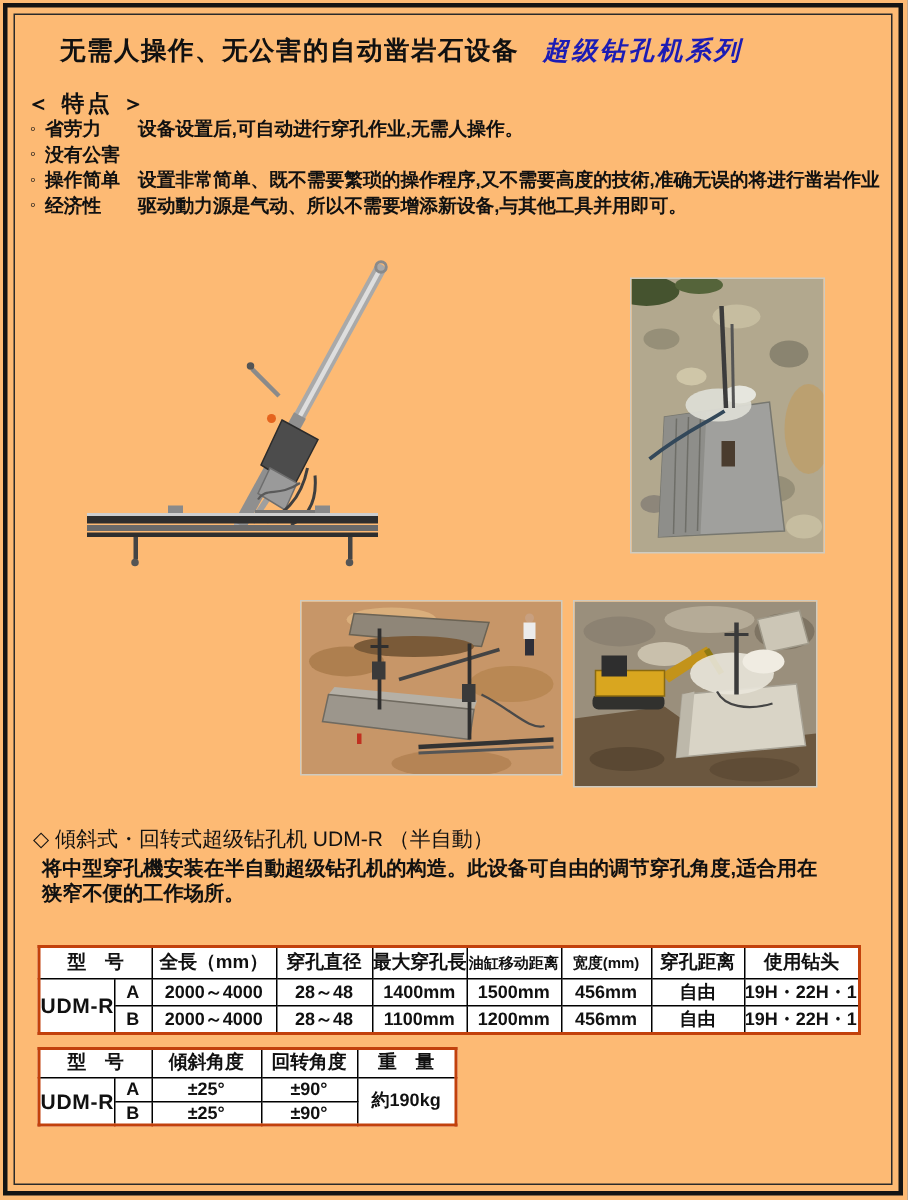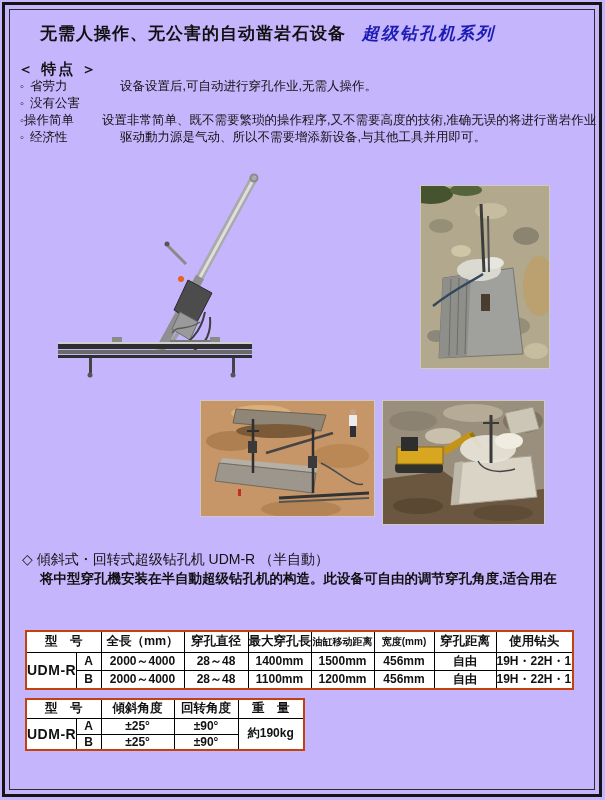--- a/index.html
+++ b/index.html
@@ -4,7 +4,7 @@
 <style>
   html,body{margin:0;padding:0;background:#9b9b9b;}
   .page{
-    position:relative;width:605px;height:800px;background:#c4b5fd;
+    position:relative;width:605px;height:800px;background:#fdba74;
     font-family:"Liberation Sans","DejaVu Sans",sans-serif;color:#111;
     overflow:hidden;
   }

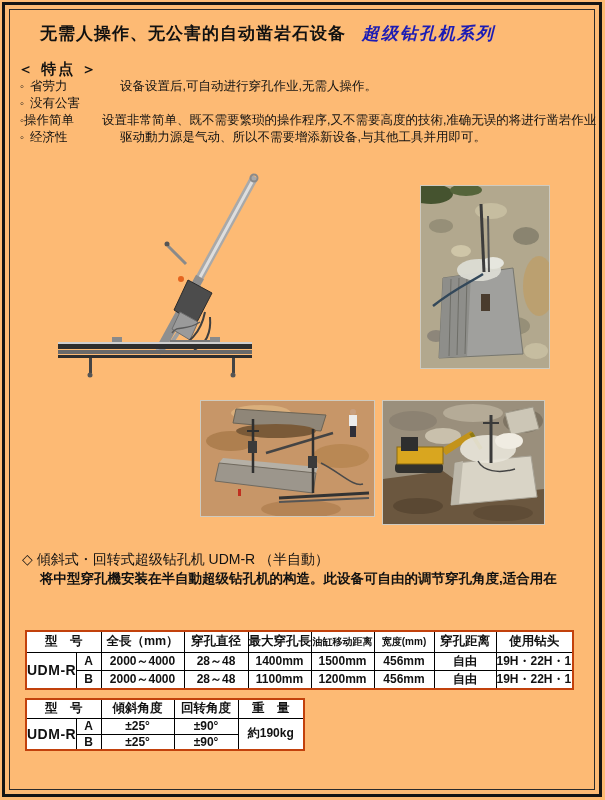--- a/index.html
+++ b/index.html
@@ -19,7 +19,7 @@
   .feat-list{position:absolute;left:20px;top:79px;width:575px;}
   .feat-item{display:flex;height:16px;line-height:15px;margin-bottom:1px;font-size:12.5px;white-space:nowrap;}
   .feat-bullet{width:10px;font-size:11px;}
-  .feat-label{width:62px;font-weight:normal;}
+  .feat-label{width:62px;font-weight:bold;}
   .feat-text{font-weight:400;margin-left:28px;}
 
   .photo{position:absolute;overflow:hidden;}

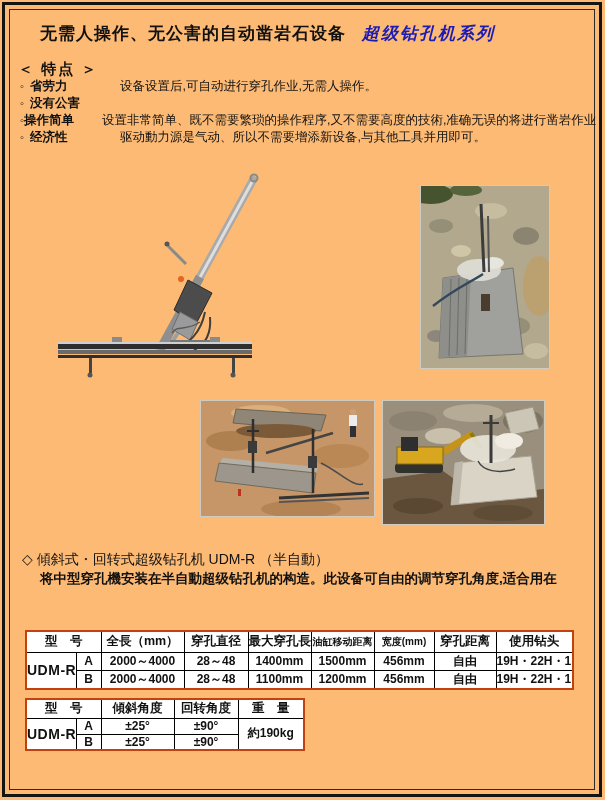--- a/index.html
+++ b/index.html
@@ -20,7 +20,7 @@
   .feat-item{display:flex;height:16px;line-height:15px;margin-bottom:1px;font-size:12.5px;white-space:nowrap;}
   .feat-bullet{width:10px;font-size:11px;}
   .feat-label{width:62px;font-weight:bold;}
-  .feat-text{font-weight:400;margin-left:28px;}
+  .feat-text{font-weight:700;}
 
   .photo{position:absolute;overflow:hidden;}
   .photo svg{display:block;}

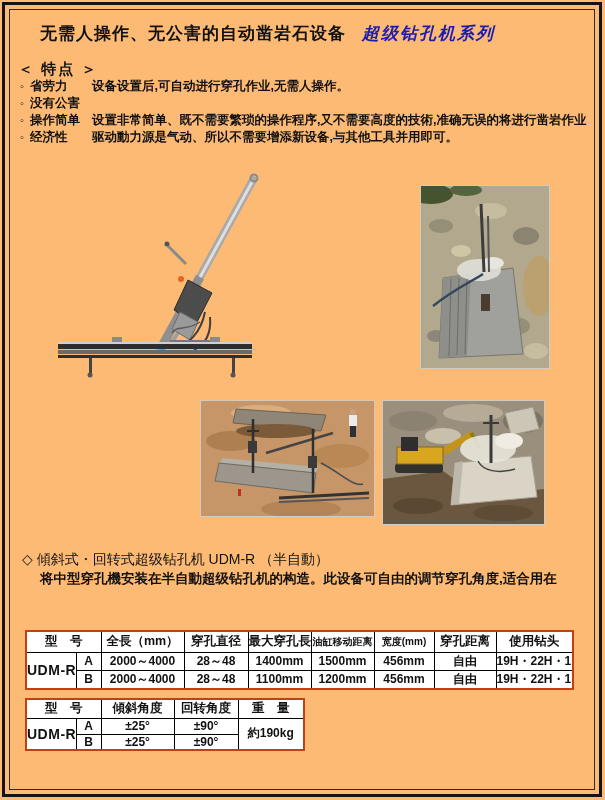--- a/index.html
+++ b/index.html
@@ -27,7 +27,7 @@
   .ph-border{border:1px solid #cfcbc0;}
 
   .section-heading{position:absolute;left:22px;top:551px;font-size:14px;font-weight:normal;white-space:nowrap;}
-  .section-desc{position:absolute;left:40px;top:570px;font-size:13.5px;font-weight:600;line-height:17px;white-space:nowrap;}
+  .section-desc{position:absolute;left:28px;top:570px;font-size:13.5px;font-weight:600;line-height:17px;white-space:nowrap;}
 
   table.spec{position:absolute;border-collapse:collapse;table-layout:fixed;border:2px solid #c2410c;background:#fff;}
   table.spec th,table.spec td{border:1px solid #000;text-align:center;vertical-align:middle;padding:0;overflow:hidden;white-space:nowrap;}

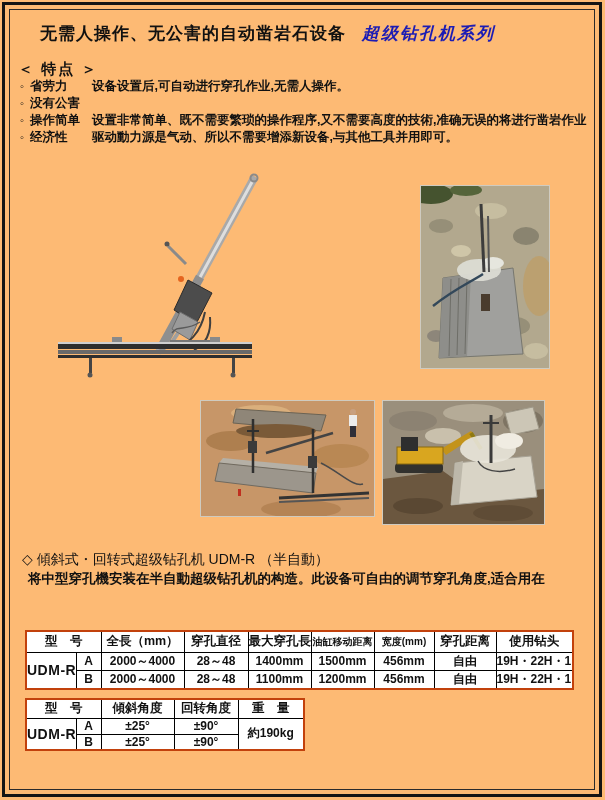--- a/index.html
+++ b/index.html
@@ -213,6 +213,7 @@
   </div>
   <div class="section-desc">
     <div>将中型穿孔機安装在半自動超级钻孔机的构造。此设备可自由的调节穿孔角度,适合用在</div>
+    <div>狭窄不便的工作场所。</div>
   </div>
 
   <table class="spec" id="table1">

